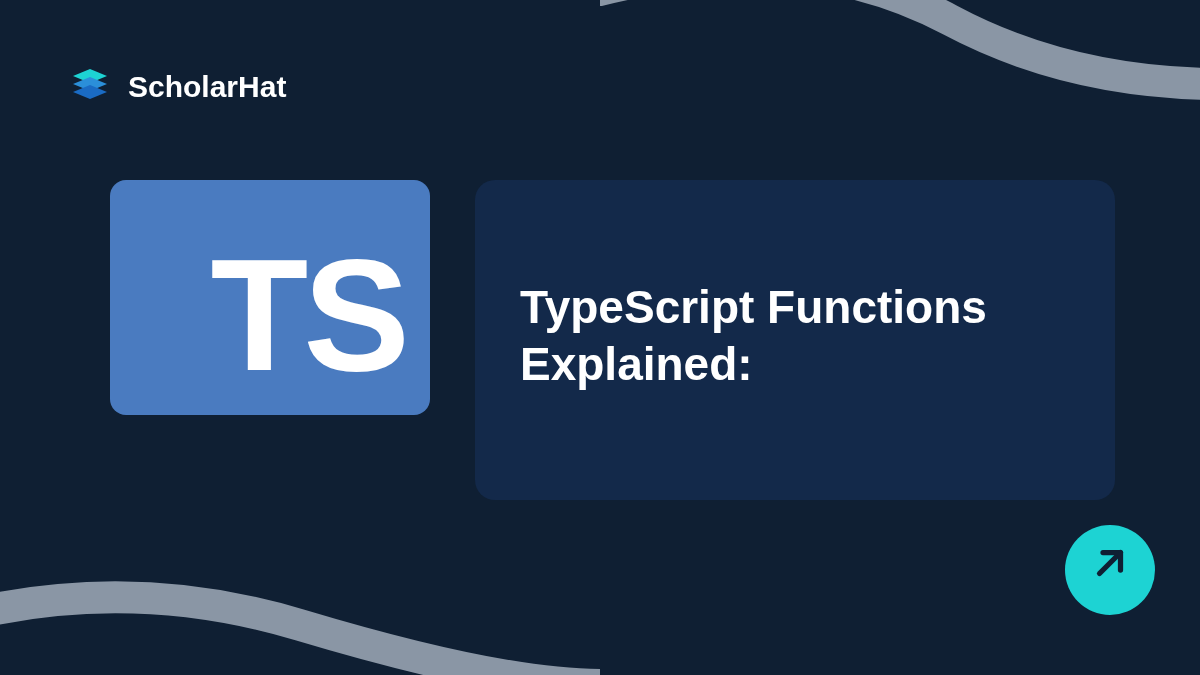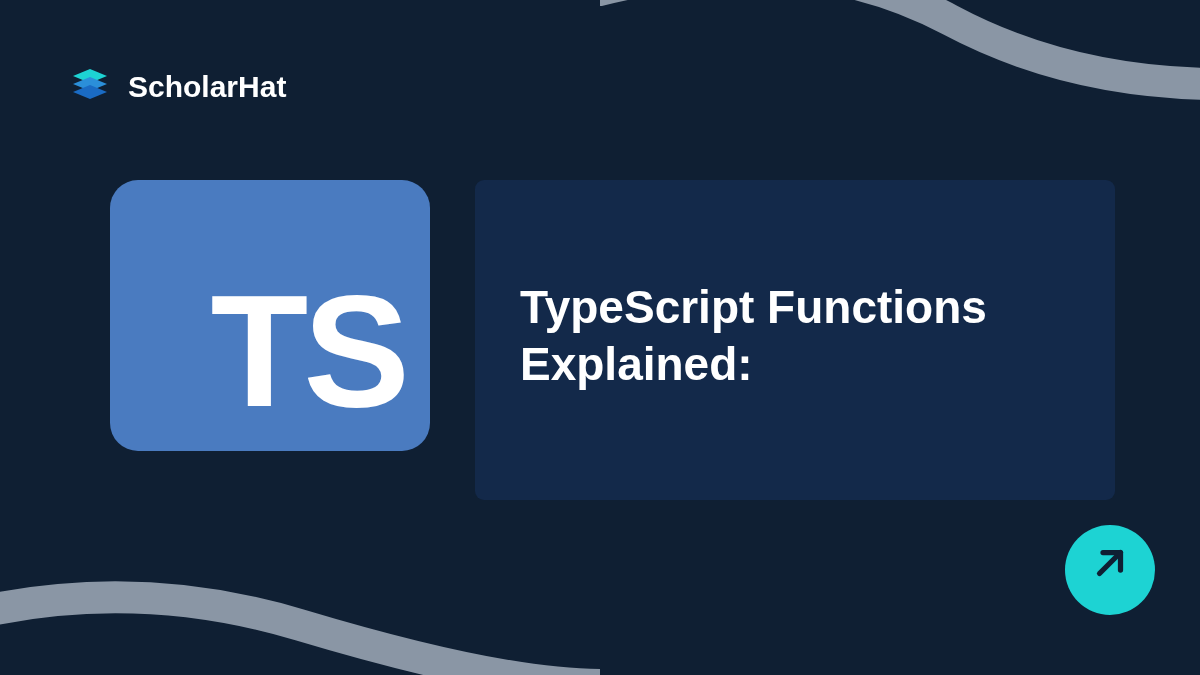--- a/index.html
+++ b/index.html
@@ -63,9 +63,9 @@
       left: 110px;
       top: 180px;
       width: 320px;
-      height: 271px;
+      height: 235px;
       background-color: #4a7bc0;
-      border-radius: 28px;
+      border-radius: 16px;
       display: flex;
       align-items: flex-end;
       justify-content: flex-end;

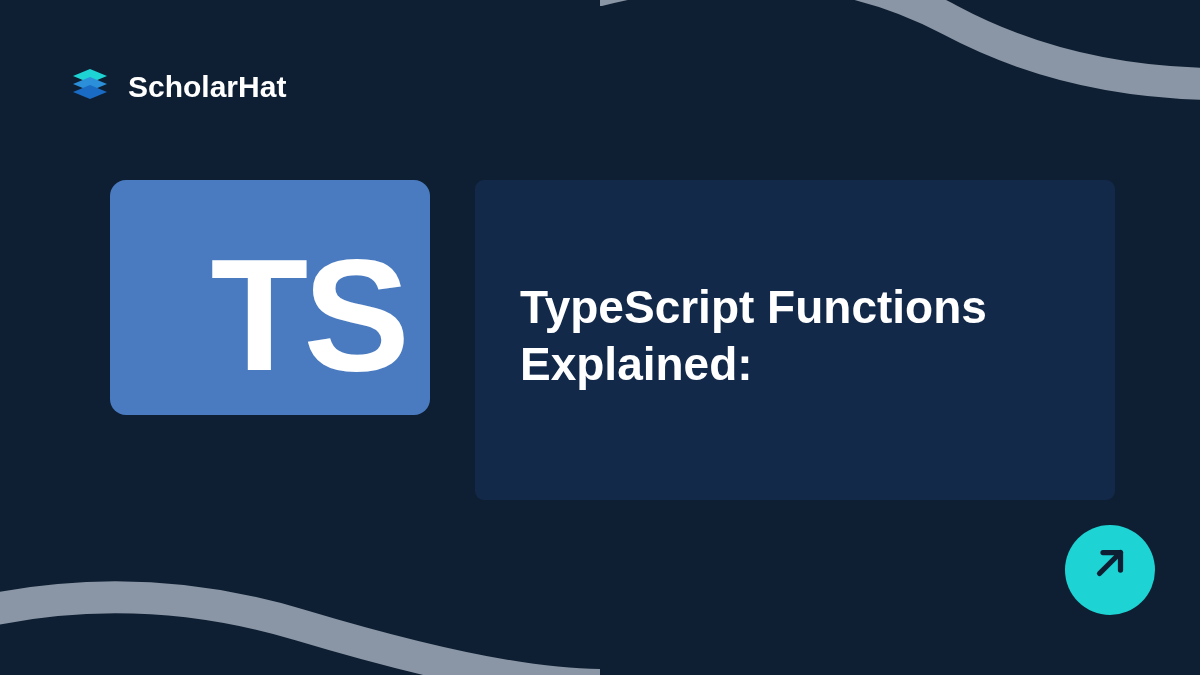--- a/index.html
+++ b/index.html
@@ -88,7 +88,7 @@
       width: 640px;
       height: 320px;
       background-color: #13294a;
-      border-radius: 9px;
+      border-radius: 20px;
       padding: 50px 45px;
       display: flex;
       flex-direction: column;

